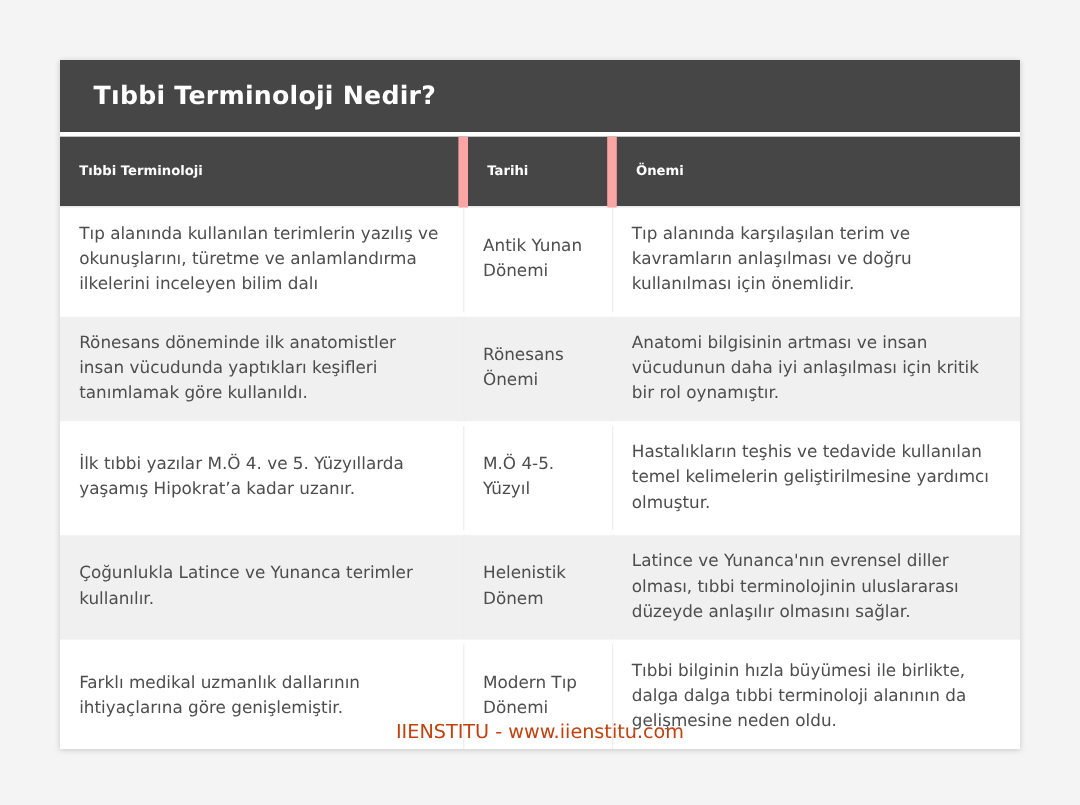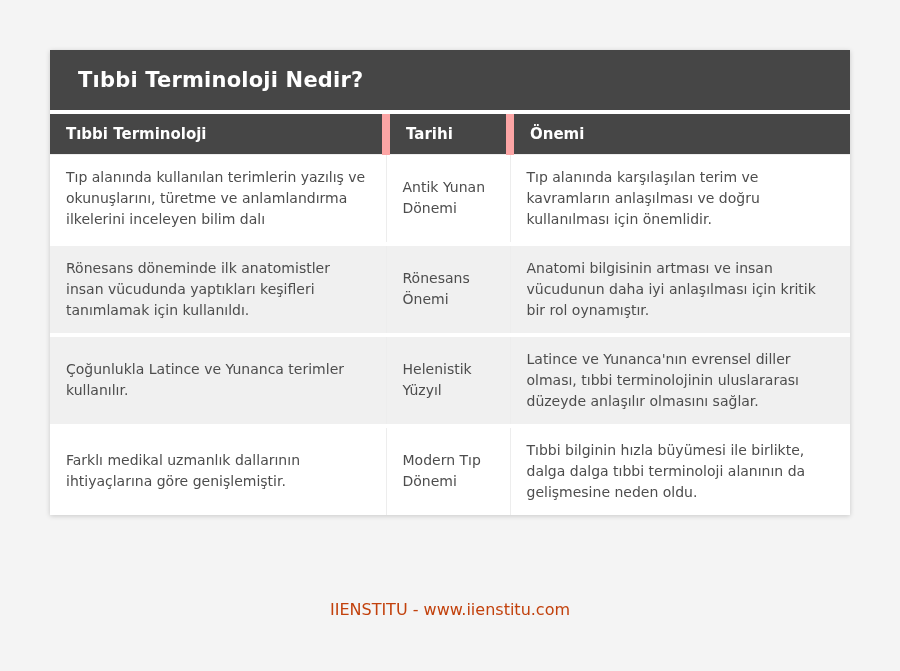--- a/index.html
+++ b/index.html
@@ -44,10 +44,10 @@
   table.info-table th {
     background: #464646;
     color: #ffffff;
-    font-size: 15px;
+    font-size: 11px;
     font-weight: bold;
     text-align: left;
-    height: 40px;
+    height: 58px;
     padding: 0 16px;
     box-sizing: border-box;
   }

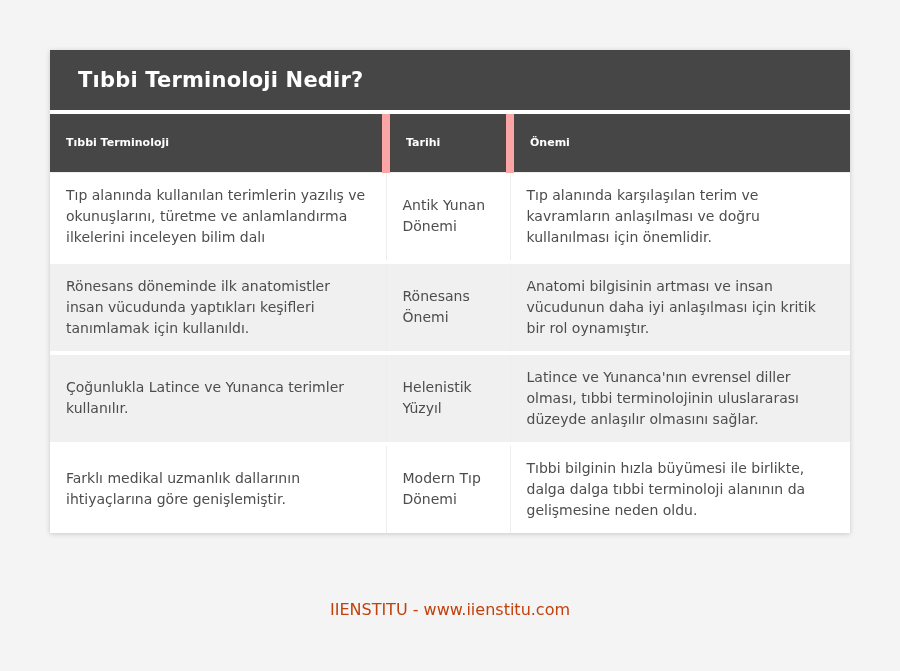--- a/index.html
+++ b/index.html
@@ -107,7 +107,7 @@
           <td>Tıp alanında karşılaşılan terim ve kavramların anlaşılması ve doğru kullanılması için önemlidir.</td>
         </tr>
         <tr class="row-odd">
-          <td>Rönesans döneminde ilk anatomistler insan vücudunda yaptıkları keşifleri tanımlamak için kullanıldı.</td>
+          <td>Rönesans döneminde ilk anatomistler insan vücudunda yaptıkları keşifleri tanımlamak göre kullanıldı.</td>
           <td>Rönesans Önemi</td>
           <td>Anatomi bilgisinin artması ve insan vücudunun daha iyi anlaşılması için kritik bir rol oynamıştır.</td>
         </tr>

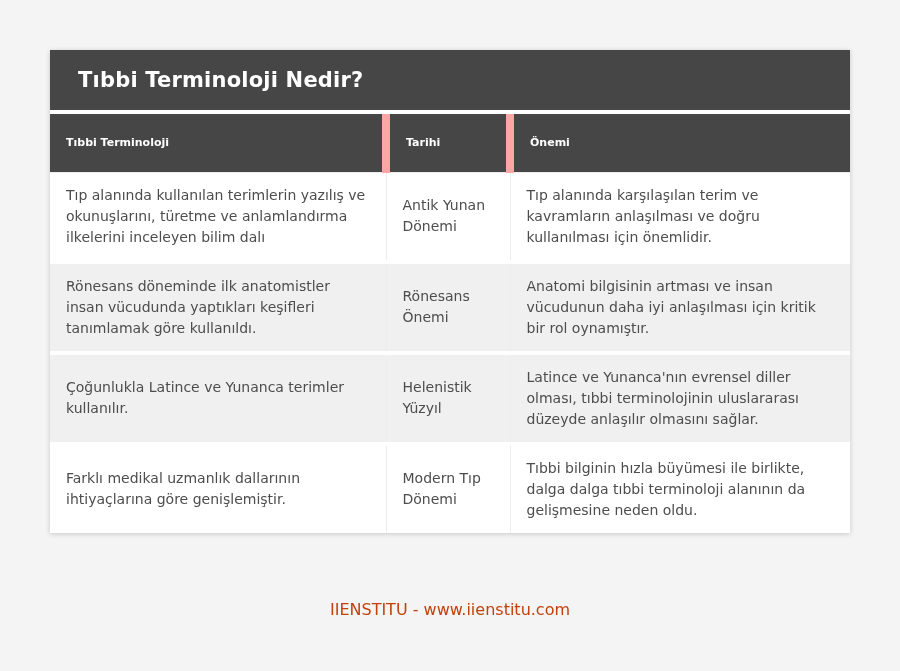--- a/index.html
+++ b/index.html
@@ -111,6 +111,11 @@
           <td>Rönesans Önemi</td>
           <td>Anatomi bilgisinin artması ve insan vücudunun daha iyi anlaşılması için kritik bir rol oynamıştır.</td>
         </tr>
+        <tr class="row-even">
+          <td>İlk tıbbi yazılar M.Ö 4. ve 5. Yüzyıllarda yaşamış Hipokrat’a kadar uzanır.</td>
+          <td>M.Ö 4-5. Yüzyıl</td>
+          <td>Hastalıkların teşhis ve tedavide kullanılan temel kelimelerin geliştirilmesine yardımcı olmuştur.</td>
+        </tr>
         <tr class="row-odd">
           <td>Çoğunlukla Latince ve Yunanca terimler kullanılır.</td>
           <td>Helenistik Yüzyıl</td>

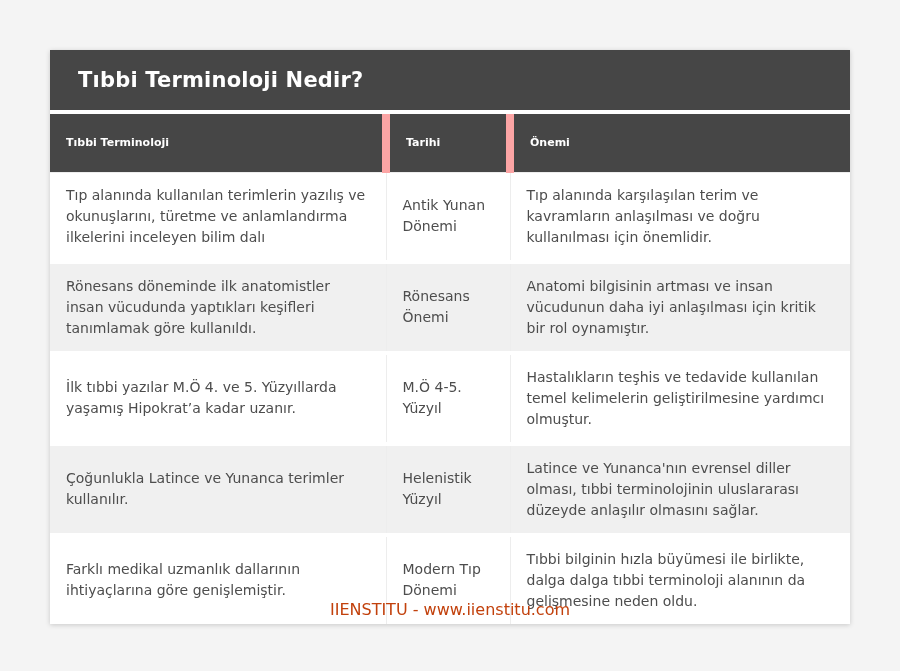--- a/index.html
+++ b/index.html
@@ -118,7 +118,7 @@
         </tr>
         <tr class="row-odd">
           <td>Çoğunlukla Latince ve Yunanca terimler kullanılır.</td>
-          <td>Helenistik Yüzyıl</td>
+          <td>Helenistik Dönem</td>
           <td>Latince ve Yunanca'nın evrensel diller olması, tıbbi terminolojinin uluslararası düzeyde anlaşılır olmasını sağlar.</td>
         </tr>
         <tr class="row-even">

